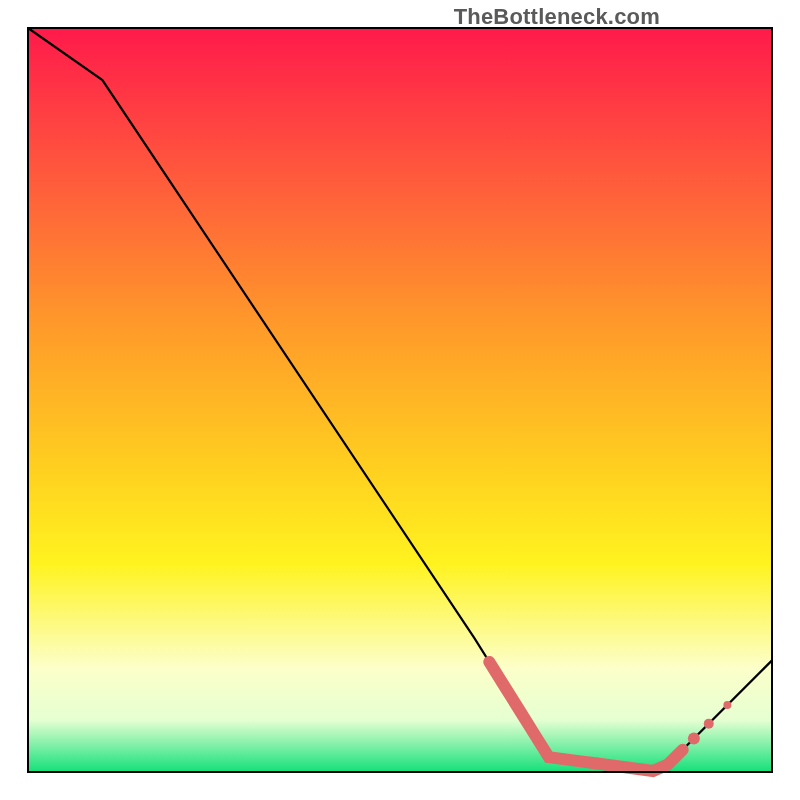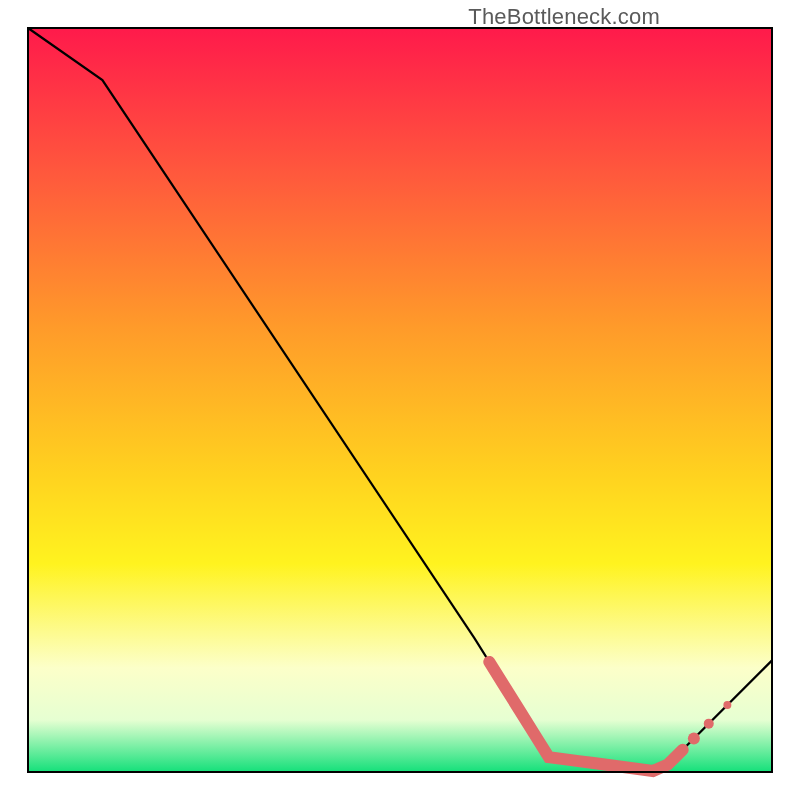--- a/index.html
+++ b/index.html
@@ -15,6 +15,7 @@
     position: relative;
     width: 672px;
     height: 800px;
+    font-weight: bold;
   }
   svg {
     display: block;

